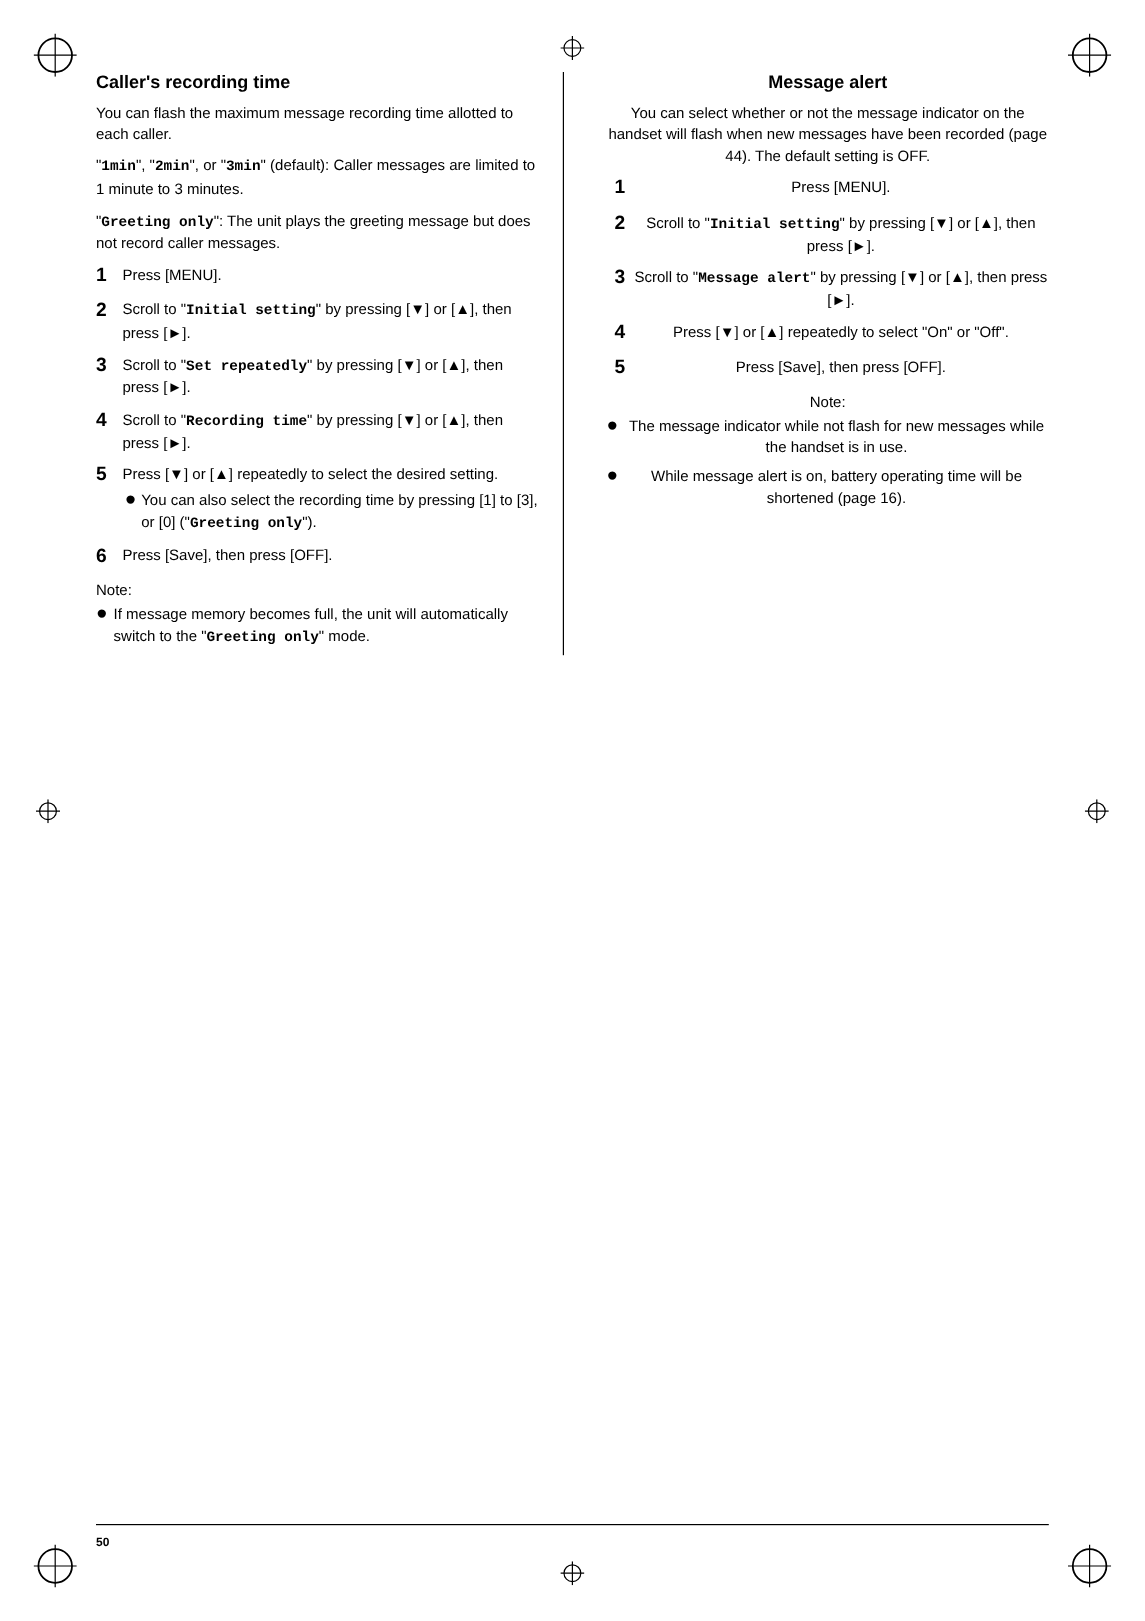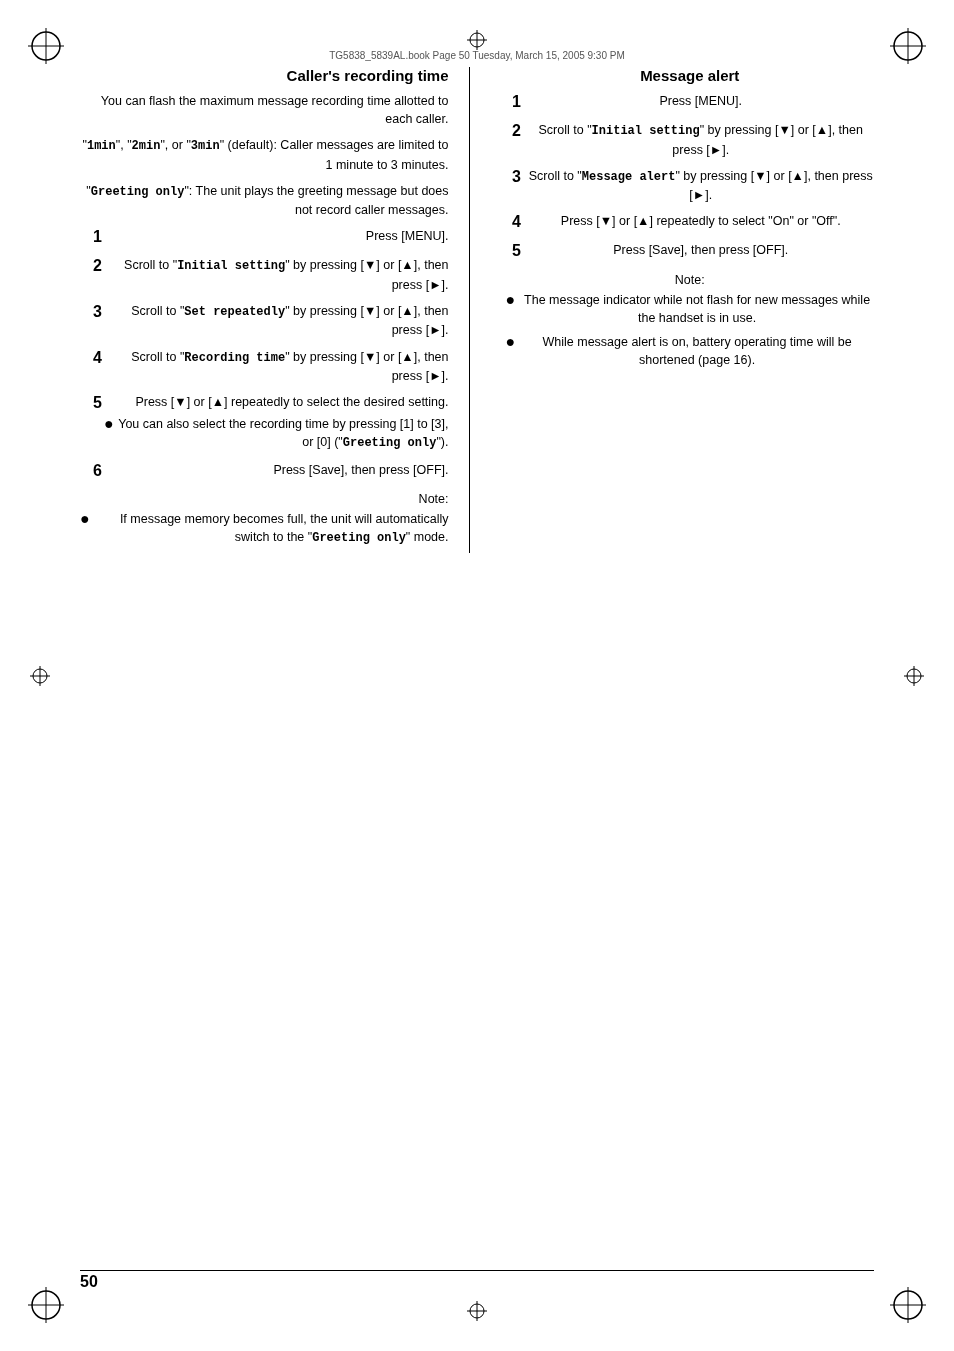--- a/index.html
+++ b/index.html
@@ -265,7 +265,6 @@
       </svg>
   </div>
 
-  <div class="header-info">TG5838_5839AL.book  Page 50  Tuesday, March 15, 2005  9:30 PM</div>
 
 
   <div class="two-col">

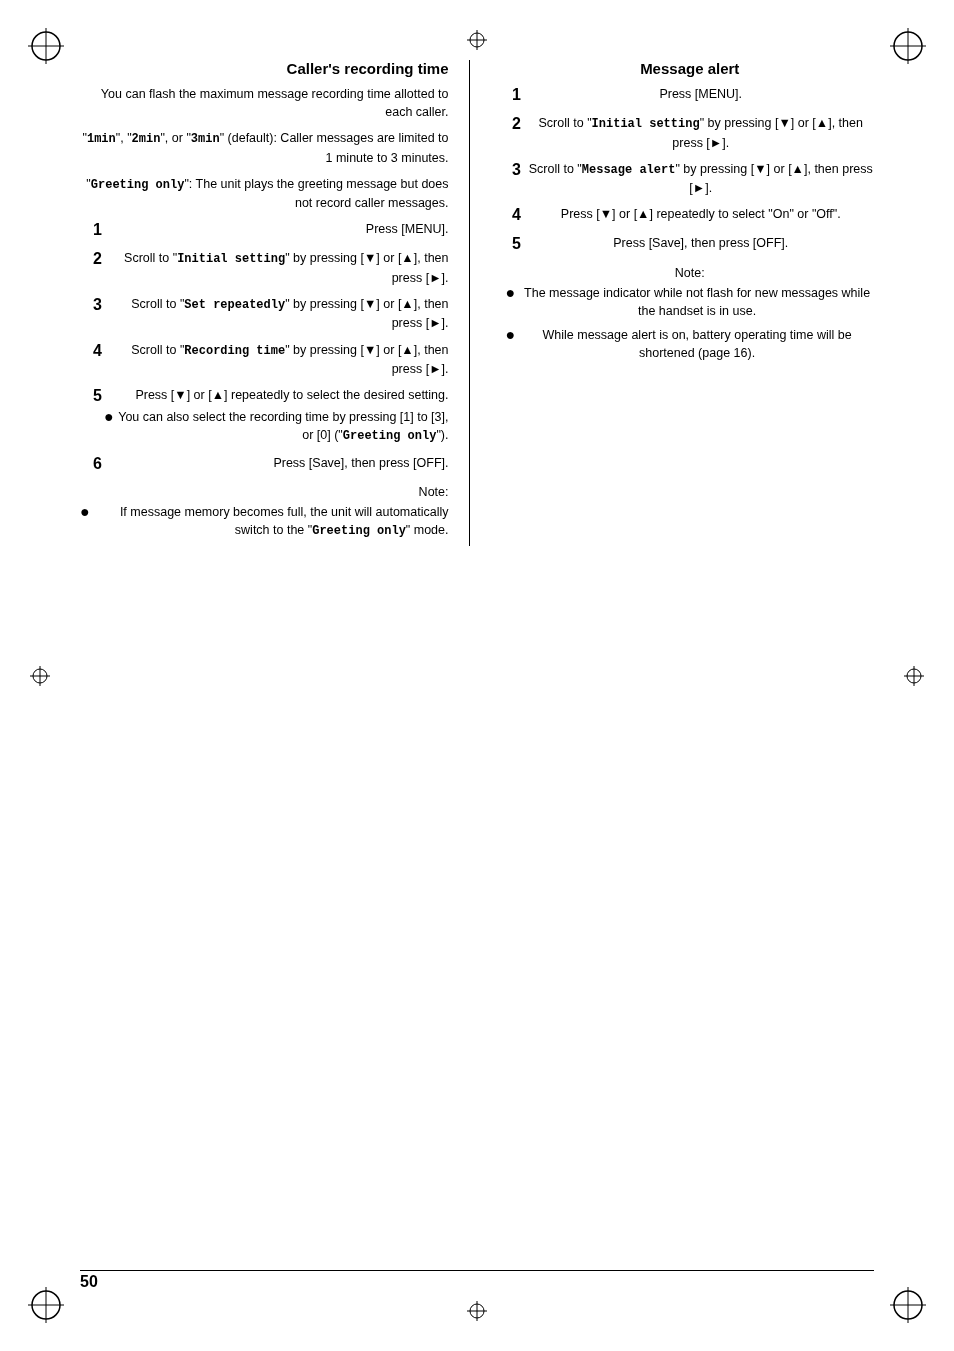--- a/index.html
+++ b/index.html
@@ -66,7 +66,6 @@
       flex: 1;
       border-right: 1px solid #000;
       padding-right: 20px;
-      text-align: right;
     }
 
     .col-right {

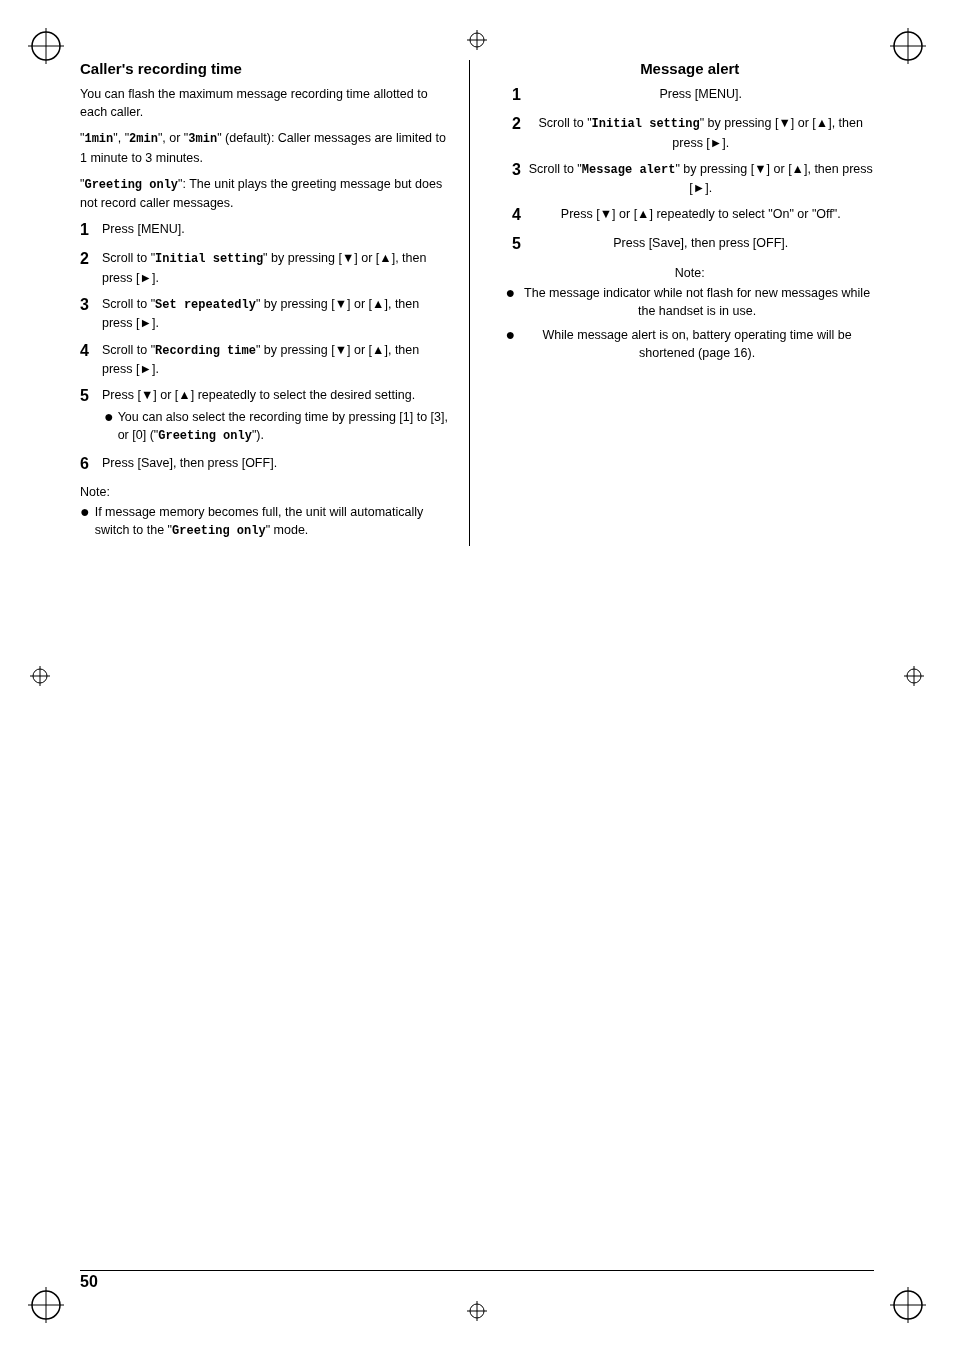--- a/index.html
+++ b/index.html
@@ -336,6 +336,7 @@
     <div class="col-right">
       <div class="subsection-title">Message alert</div>
 
+      <p>You can select whether or not the message indicator on the handset will flash when new messages have been recorded (page 44). The default setting is OFF.</p>
 
       <ol class="steps-list">
         <li class="step-item">

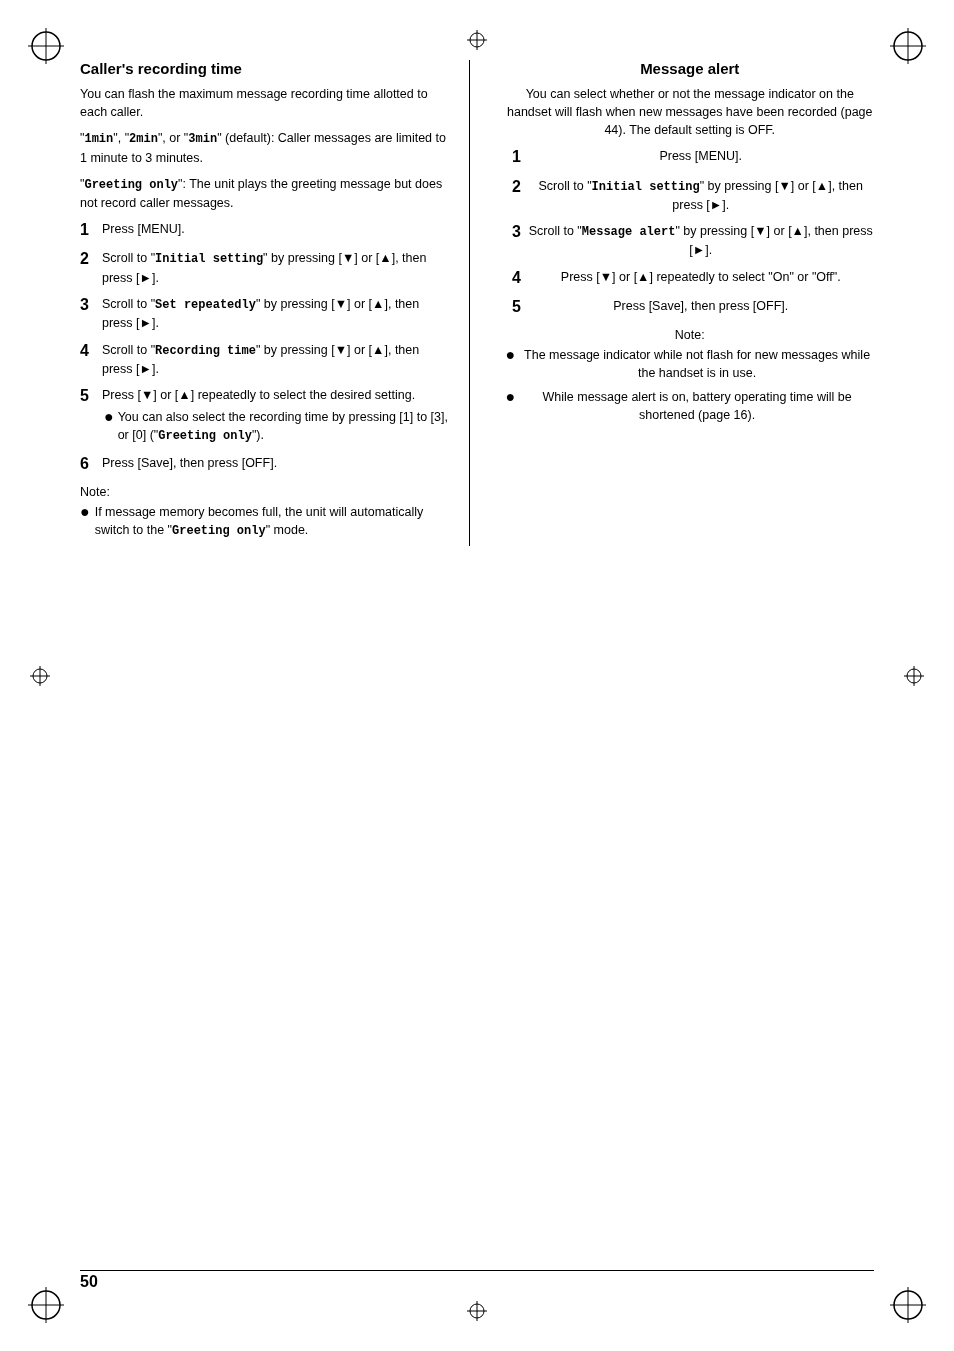--- a/index.html
+++ b/index.html
@@ -170,7 +170,7 @@
       position: absolute;
       bottom: 60px;
       left: 80px;
-      font-size: 16px;
+      font-size: 10px;
       font-weight: bold;
     }
 

